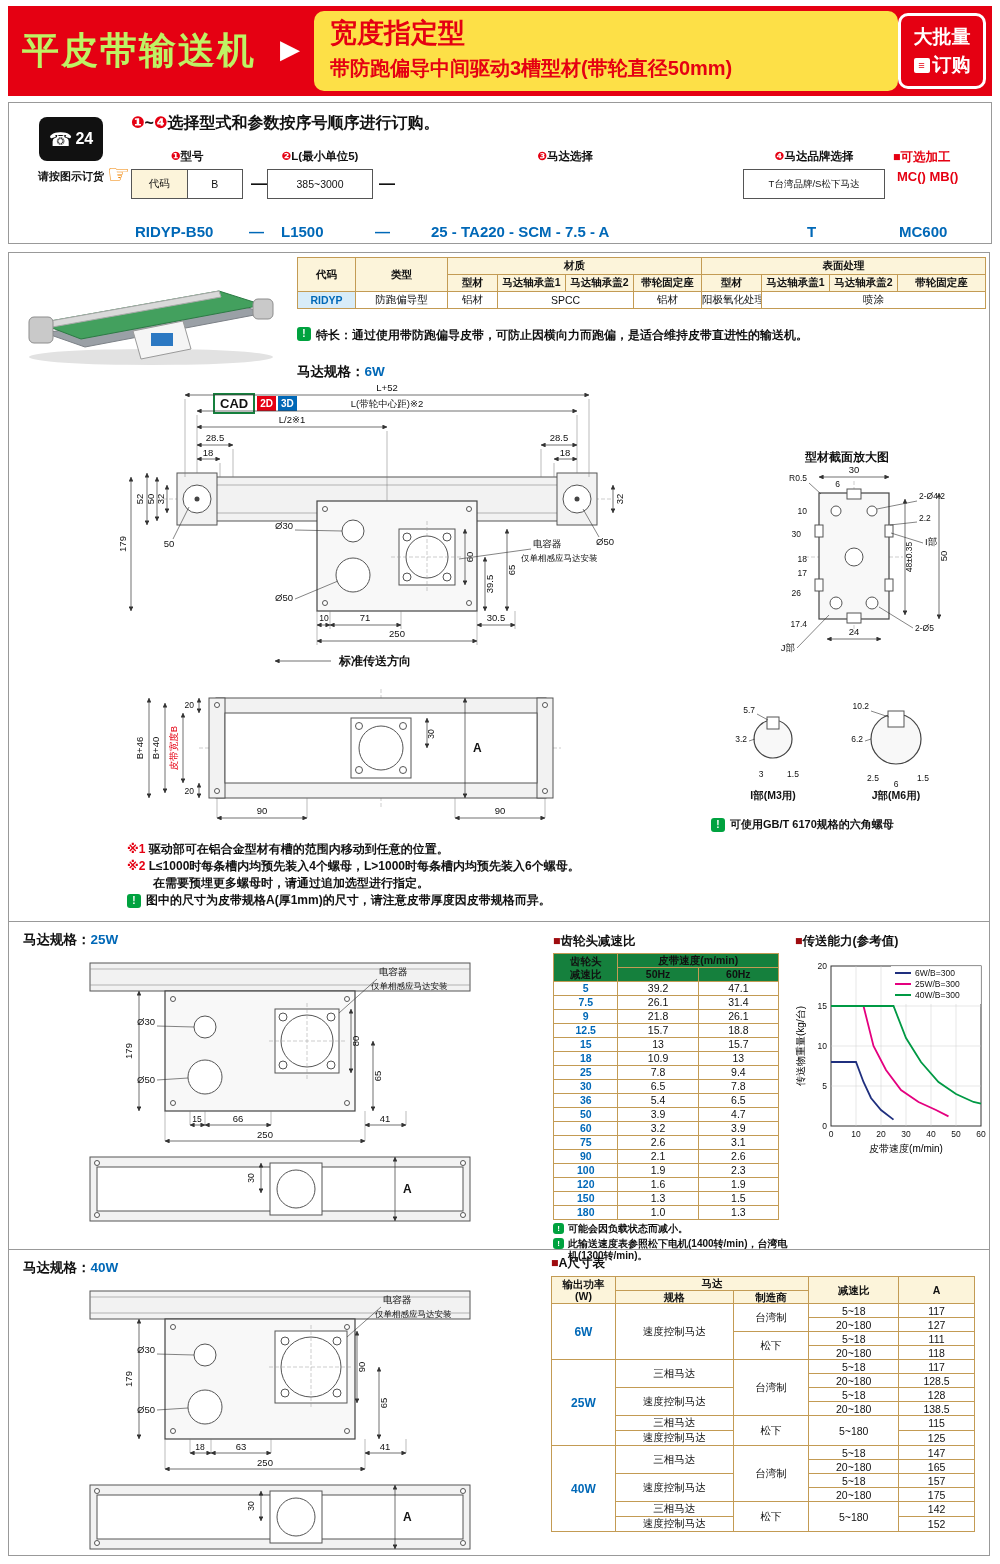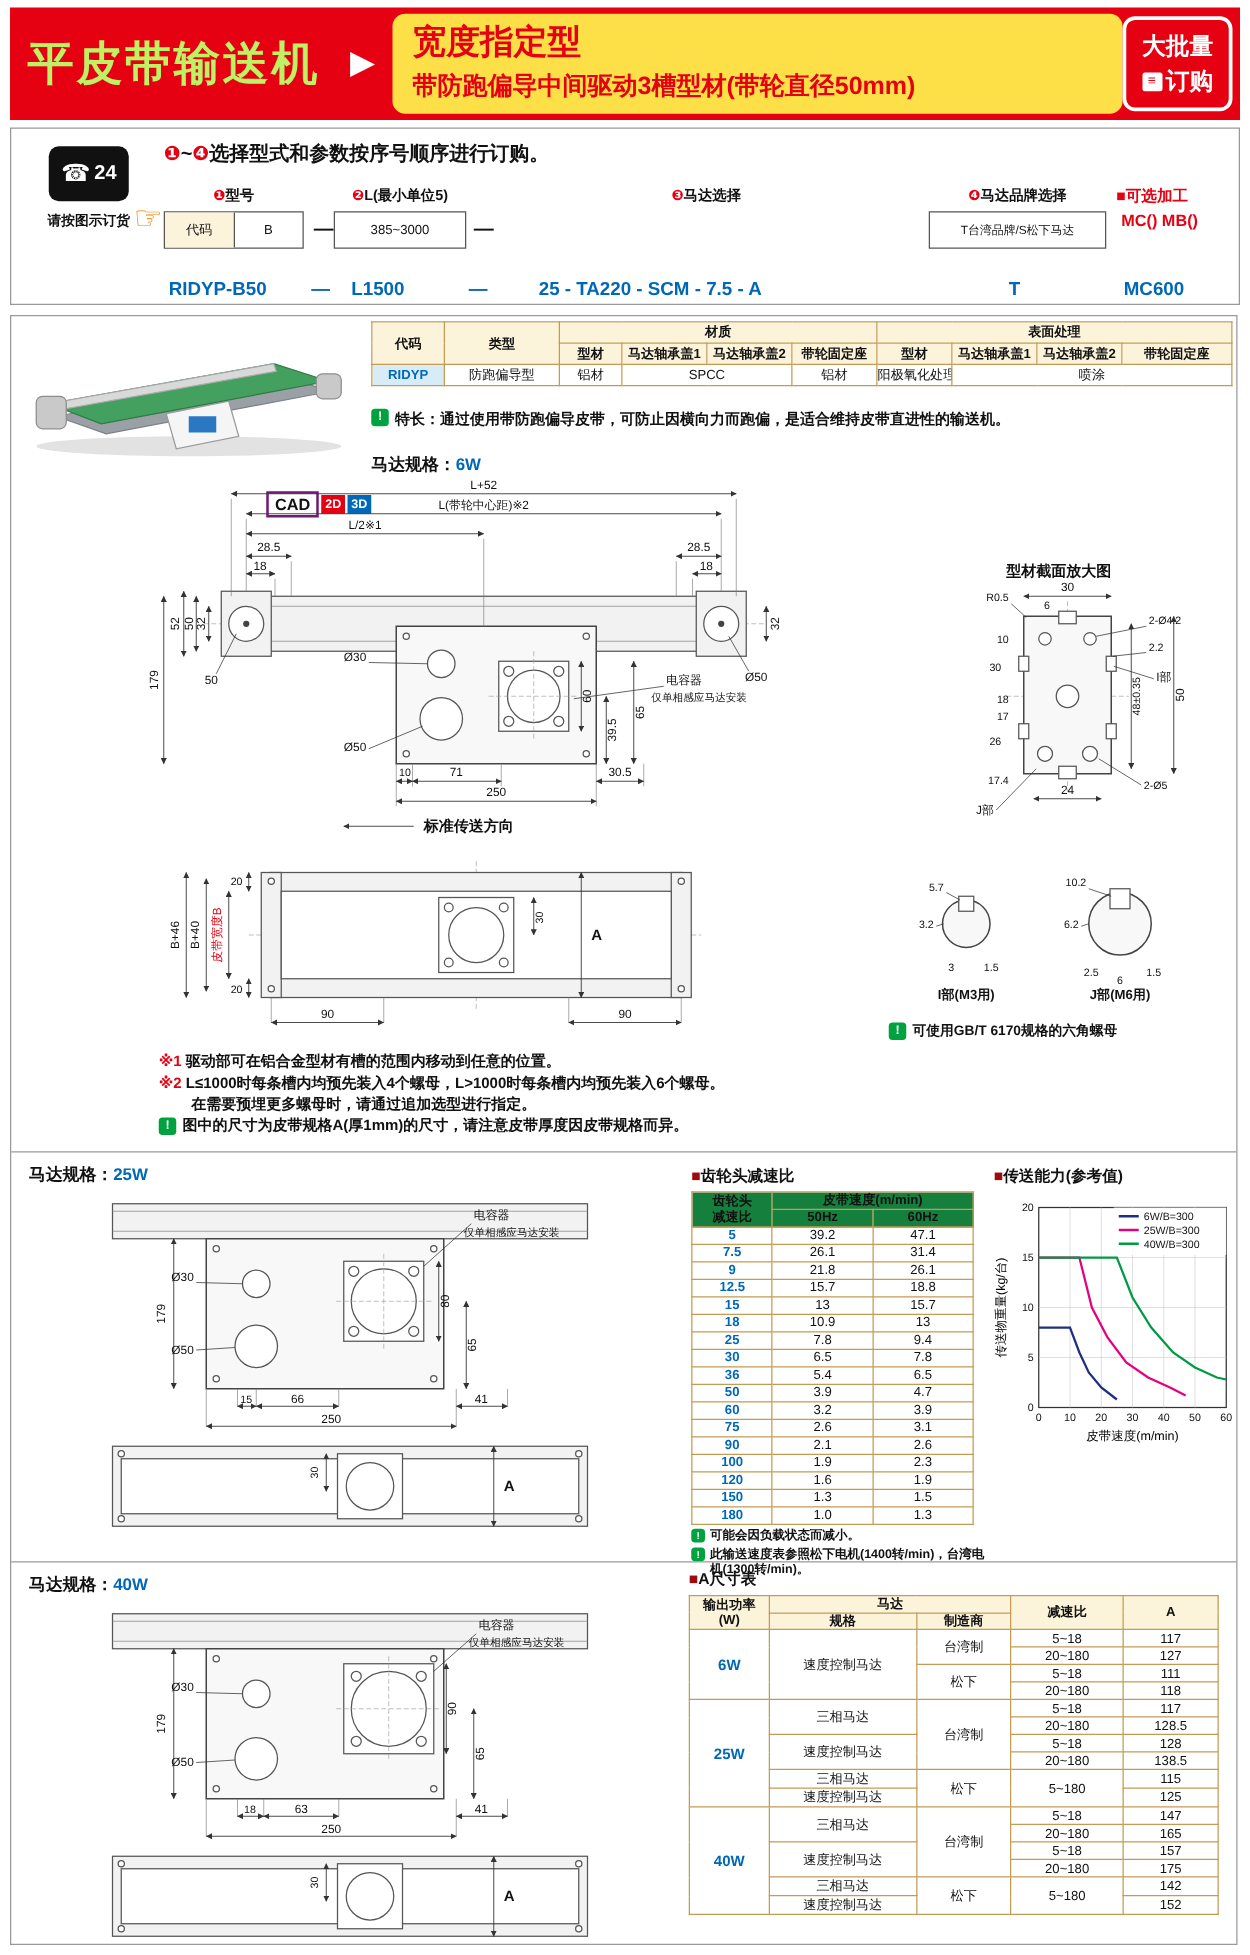--- a/index.html
+++ b/index.html
@@ -52,7 +52,7 @@
   .sect{font-size:12.5px;font-weight:bold;white-space:nowrap;}
   .sq{color:#9e0b0f;}
   .cadw{display:flex;align-items:center;gap:2px;}
-  .cadl{border:2px solid #701a75;padding:1px 5px;font-weight:bold;font-size:13px;}
+  .cadl{border:2px solid #15803d;padding:1px 5px;font-weight:bold;font-size:13px;}
   .cad2{background:#e50012;color:#fff;font-size:10px;font-weight:bold;padding:2px 3px;}
   .cad3{background:#0068b7;color:#fff;font-size:10px;font-weight:bold;padding:2px 3px;}
   .noteln{font-size:12px;font-weight:bold;line-height:17px;white-space:nowrap;}

